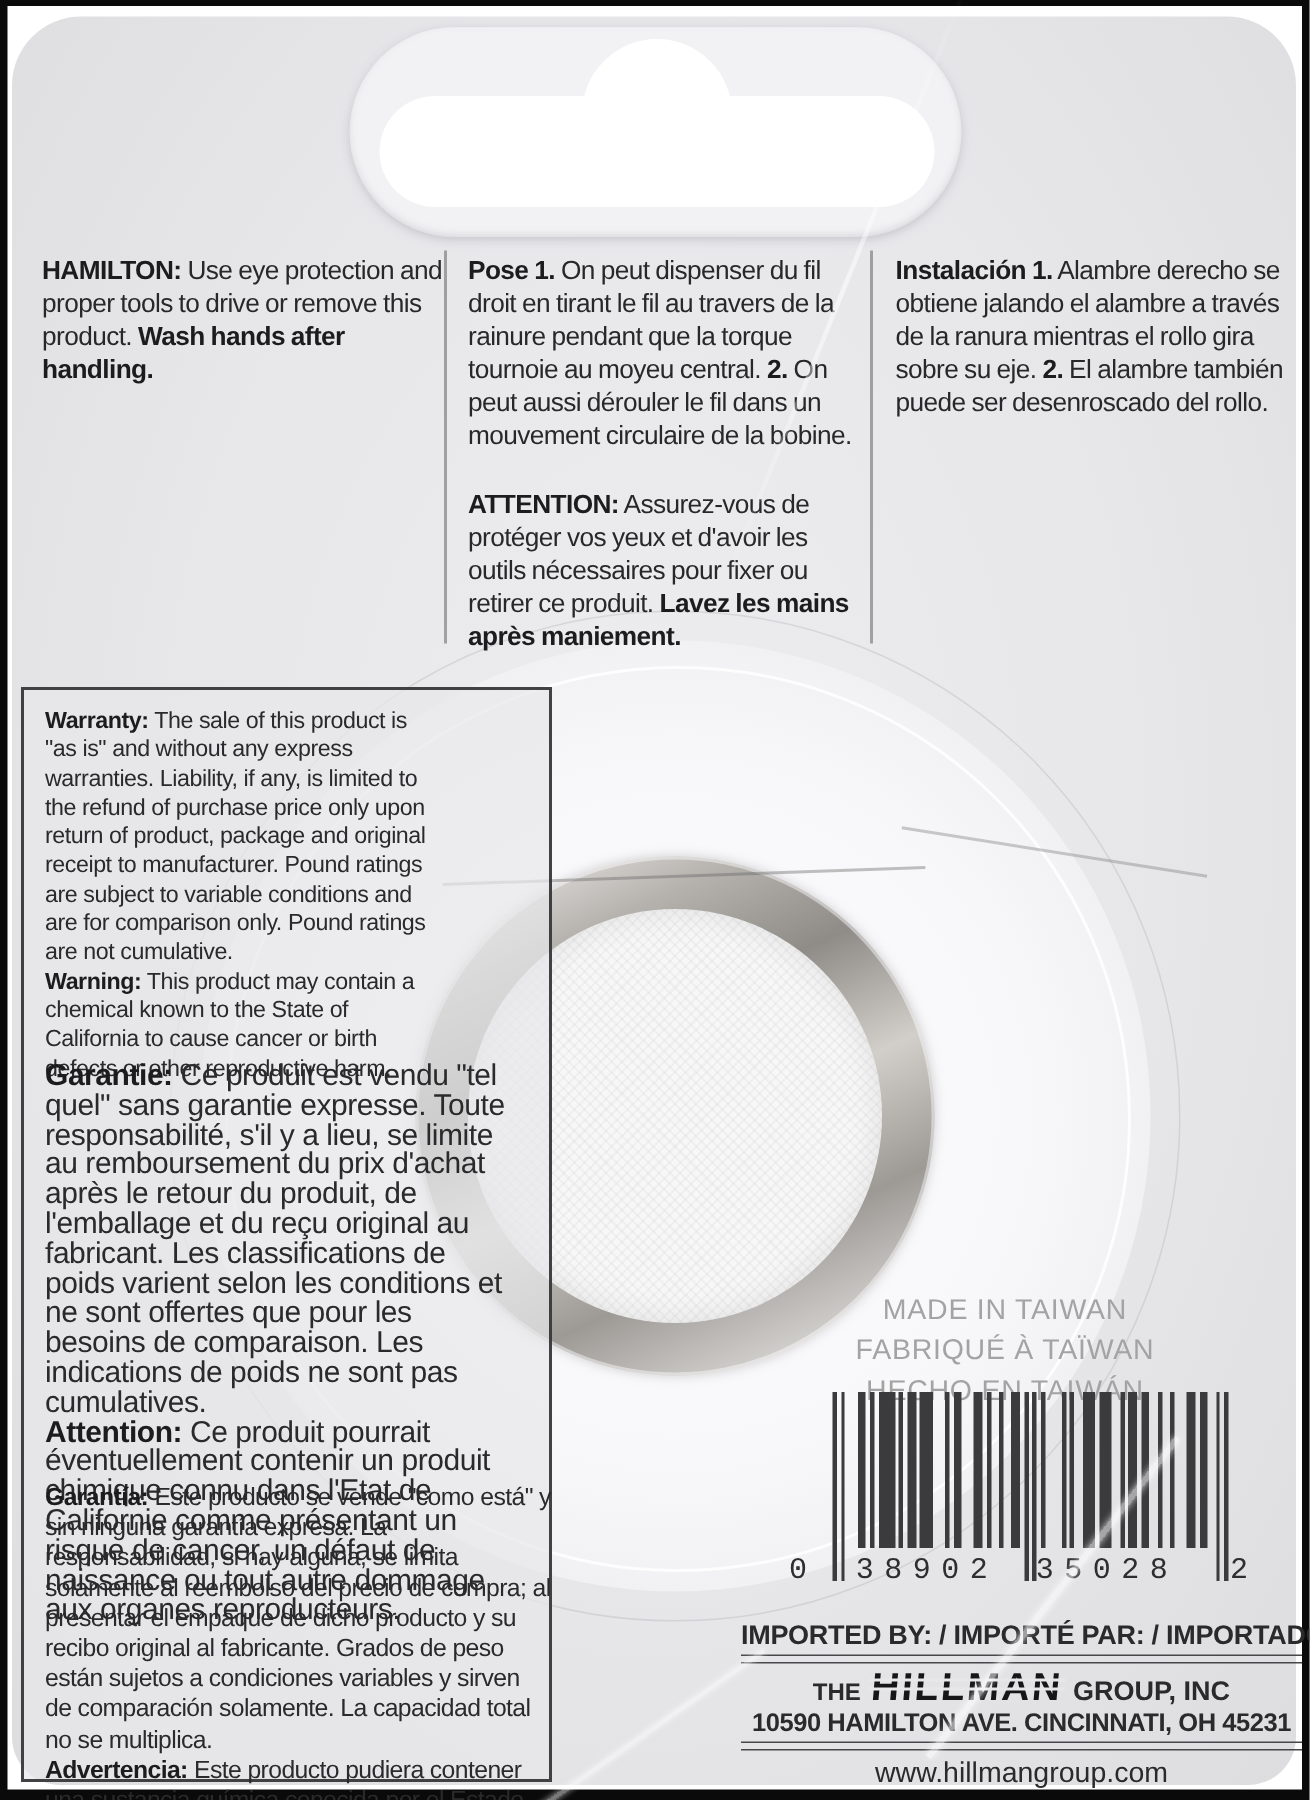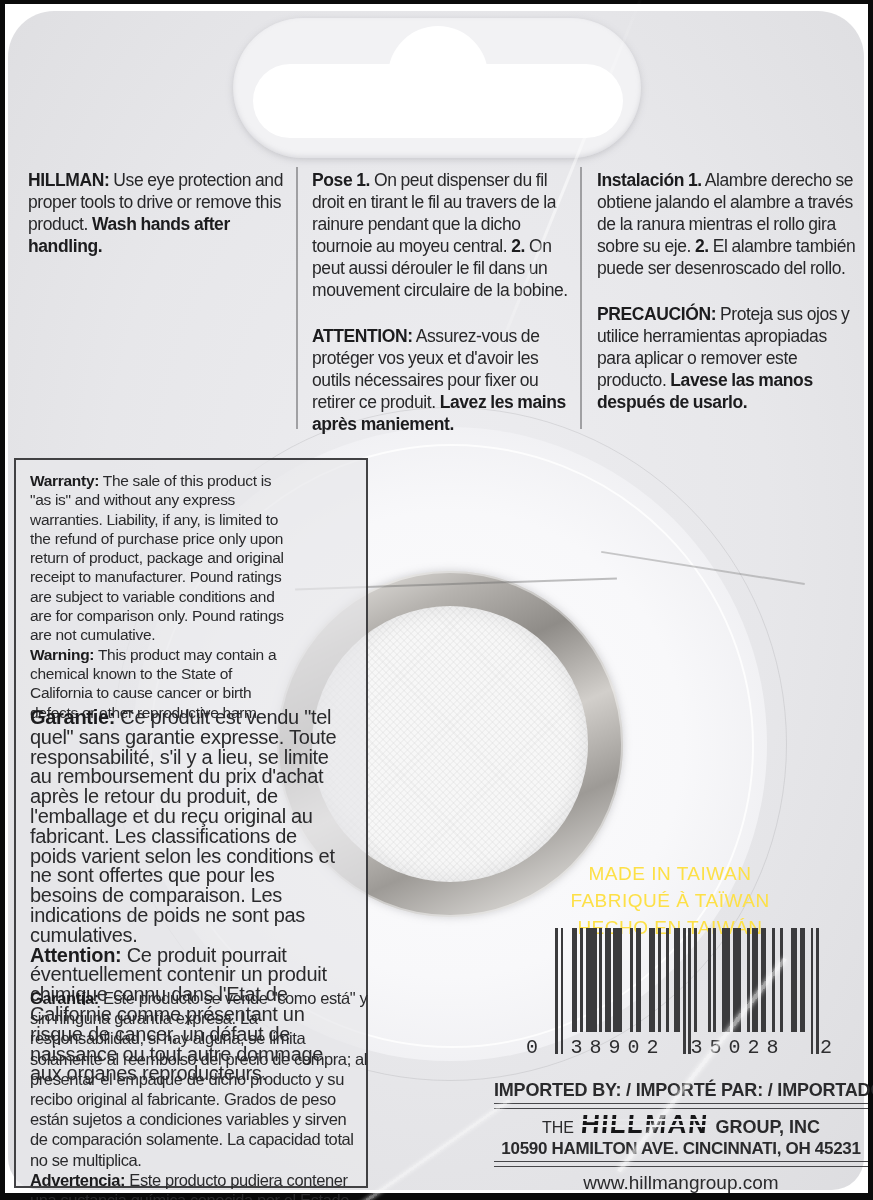--- a/index.html
+++ b/index.html
@@ -102,7 +102,7 @@
   <div class="wire2"></div>
 
   <div class="col col-en">
-    <p><b>HILLMAN:</b><span> Use eye protection and proper tools to drive or remove this product. </span><b>Wash hands after handling.</b></p>
+    <p><b>HAMILTON:</b><span> Use eye protection and proper tools to drive or remove this product. </span><b>Wash hands after handling.</b></p>
   </div>
 
   <div class="col col-fr">

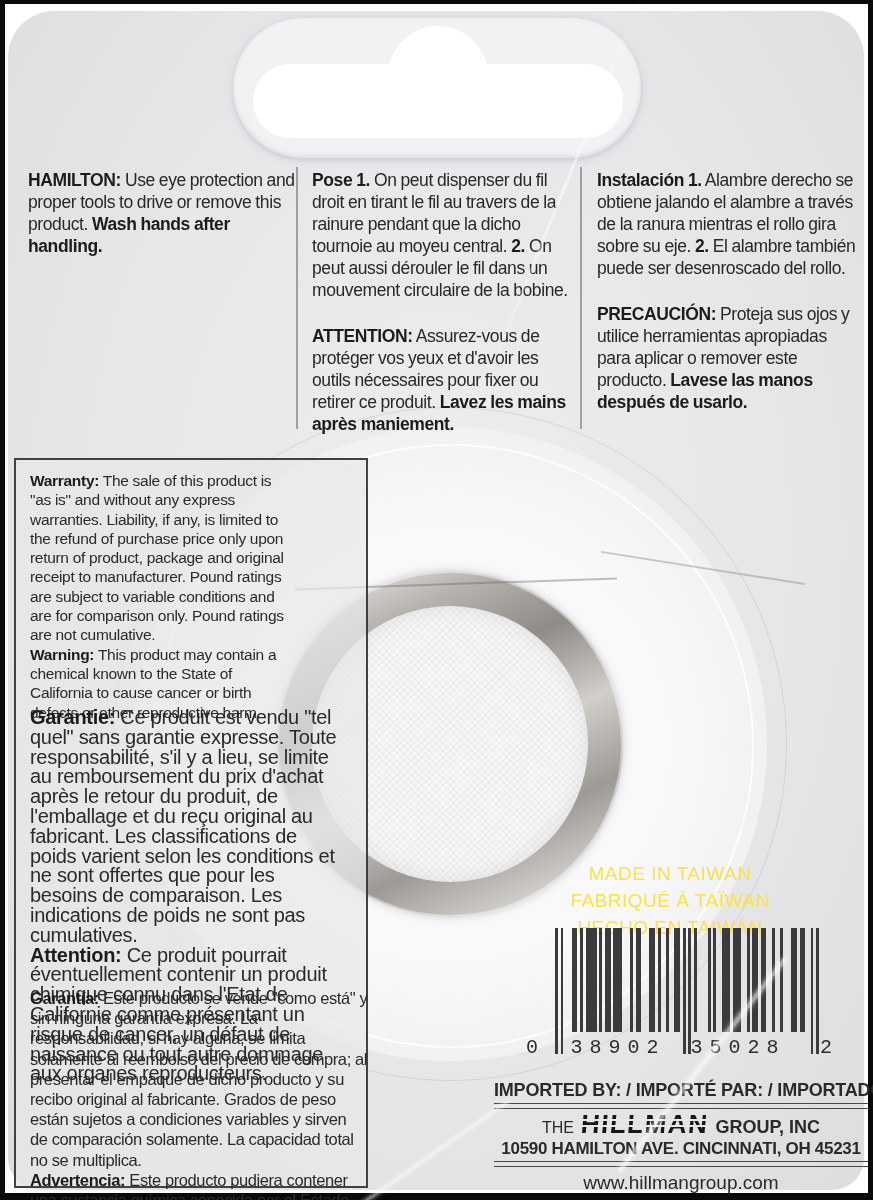--- a/index.html
+++ b/index.html
@@ -106,7 +106,7 @@
   </div>
 
   <div class="col col-fr">
-    <p><b>Pose 1.</b><span> On peut dispenser du fil droit en tirant le fil au travers de la rainure pendant que la dicho tournoie au moyeu central. </span><b>2.</b><span> On peut aussi dérouler le fil dans un mouvement circulaire de la bobine.</span></p>
+    <p><b>Pose 1.</b><span> On peut dispenser du fil droit en tirant le fil au travers de la rainure pendant que la torque tournoie au moyeu central. </span><b>2.</b><span> On peut aussi dérouler le fil dans un mouvement circulaire de la bobine.</span></p>
     <p><b>ATTENTION:</b><span> Assurez-vous de protéger vos yeux et d'avoir les outils nécessaires pour fixer ou retirer ce produit. </span><b>Lavez les mains après maniement.</b></p>
   </div>
 

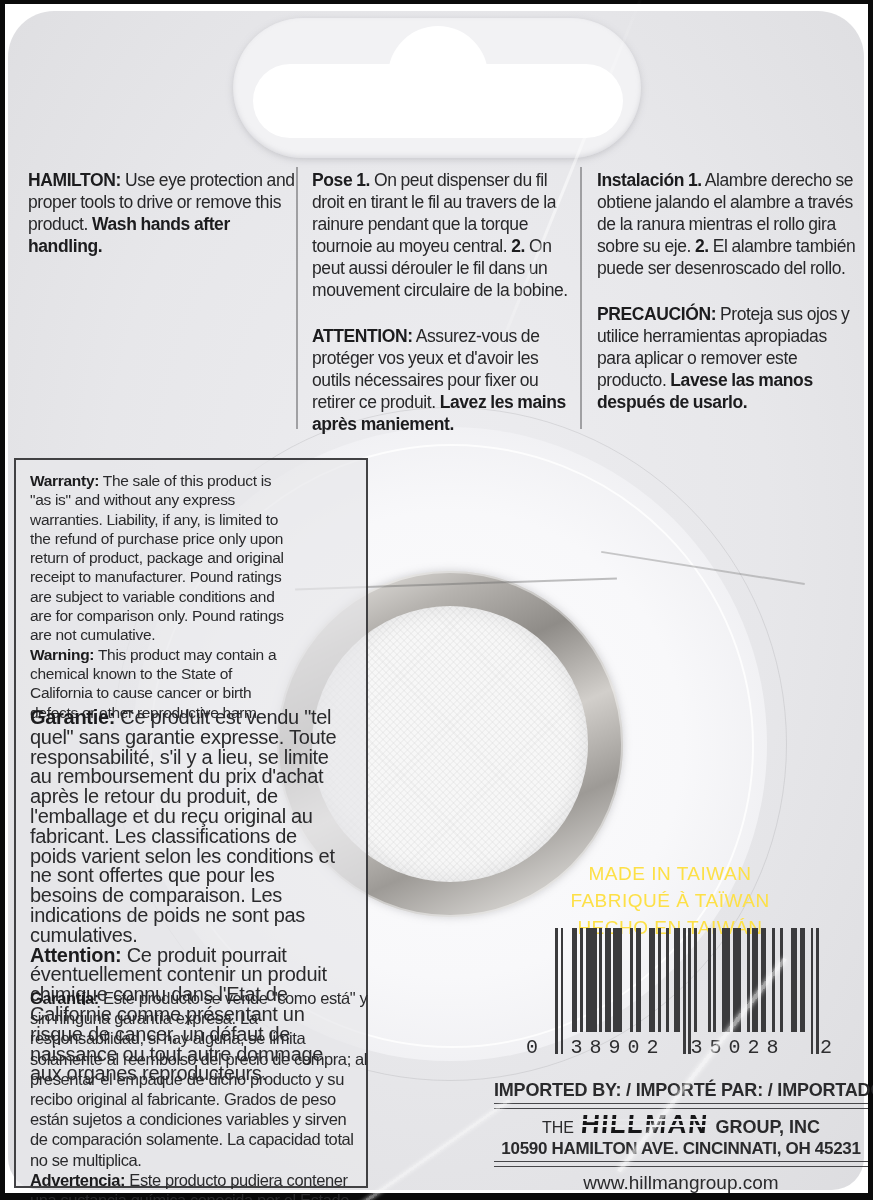--- a/index.html
+++ b/index.html
@@ -112,7 +112,6 @@
 
   <div class="col col-es">
     <p><b>Instalación 1.</b><span> Alambre derecho se obtiene jalando el alambre a través de la ranura mientras el rollo gira sobre su eje. </span><b>2.</b><span> El alambre también puede ser desenroscado del rollo.</span></p>
-    <p><b>PRECAUCIÓN:</b><span> Proteja sus ojos y utilice herramientas apropiadas para aplicar o remover este producto. </span><b>Lavese las manos después de usarlo.</b></p>
   </div>
 
   <div class="legal-box">

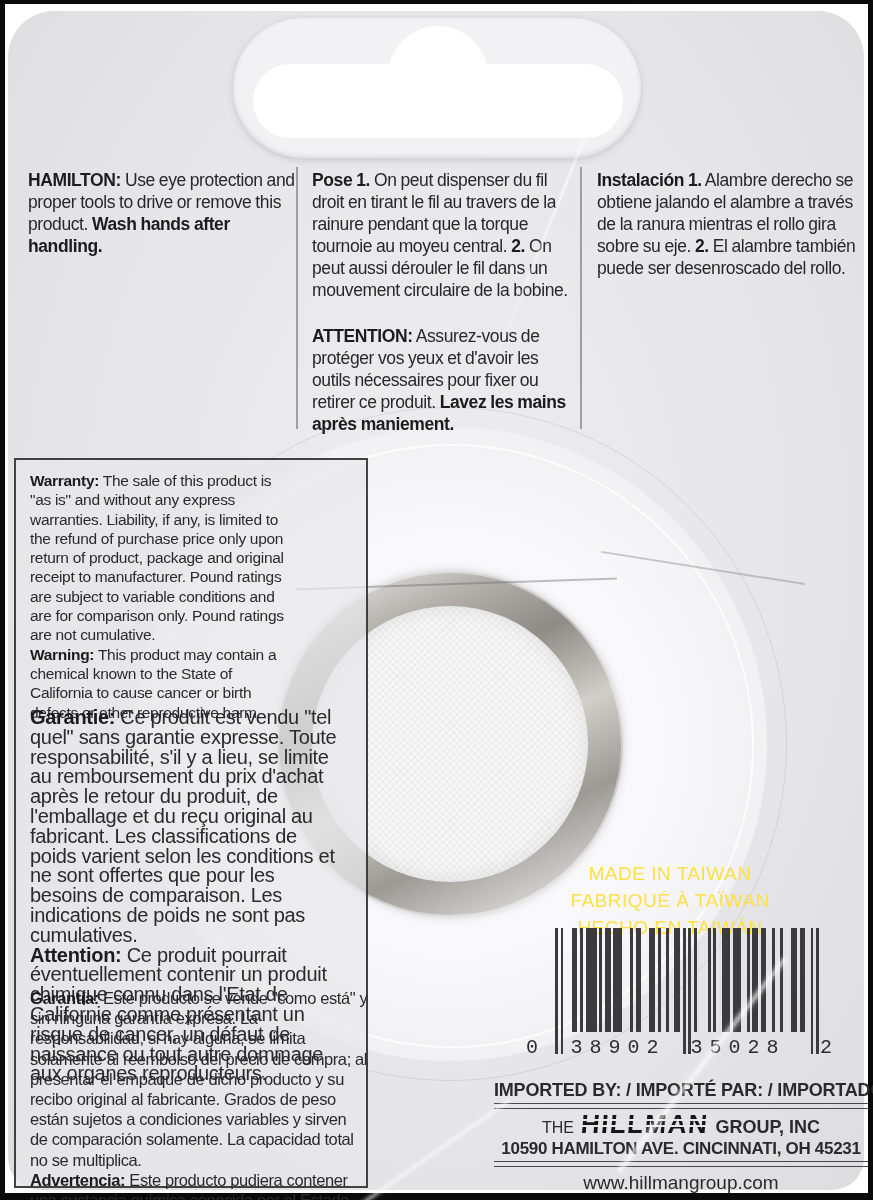--- a/index.html
+++ b/index.html
@@ -50,7 +50,7 @@
   .lg-es{position:absolute;left:14px;top:528px;width:338px;font-size:16.5px;line-height:20.2px;letter-spacing:-0.4px;}
   
   .origin{position:absolute;left:535px;top:860px;width:270px;text-align:center;
-          font-size:19px;line-height:27px;color:#fde047;letter-spacing:0.5px;}
+          font-size:19px;line-height:27px;color:#a3a3a3;letter-spacing:0.5px;}
   
   .barcode{position:absolute;left:520px;top:926px;width:320px;height:142px;}
   .bars{position:absolute;left:35px;top:2px;width:264px;height:126px;}

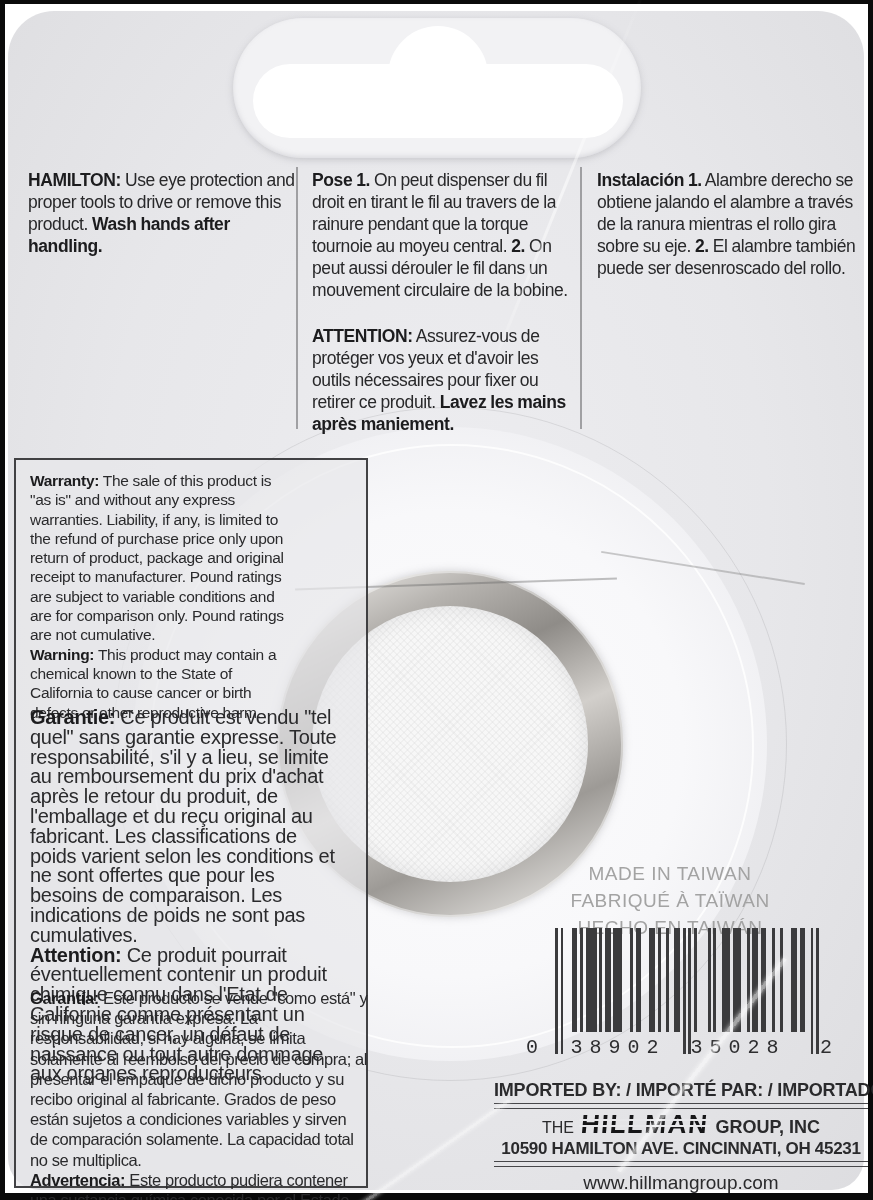--- a/index.html
+++ b/index.html
@@ -63,7 +63,7 @@
   .imp-label{font-size:18px;font-weight:700;letter-spacing:-0.2px;white-space:nowrap;}
   .rule{height:4px;border-top:1.4px solid #47474a;border-bottom:1.4px solid #47474a;margin-top:2px;}
   .company{margin-top:2px;display:flex;align-items:baseline;justify-content:center;gap:7px;}
-  .c-the{font-size:16px;font-weight:400;}
+  .c-the{font-size:16px;font-weight:700;}
   .c-brand{font-size:26px;font-weight:800;letter-spacing:1.5px;transform:skewX(-5deg);
            position:relative;color:#161618;line-height:26px;}
   .c-brand i{position:absolute;left:-2px;right:-2px;height:1.6px;background:#e7e7ea;font-style:normal;}

